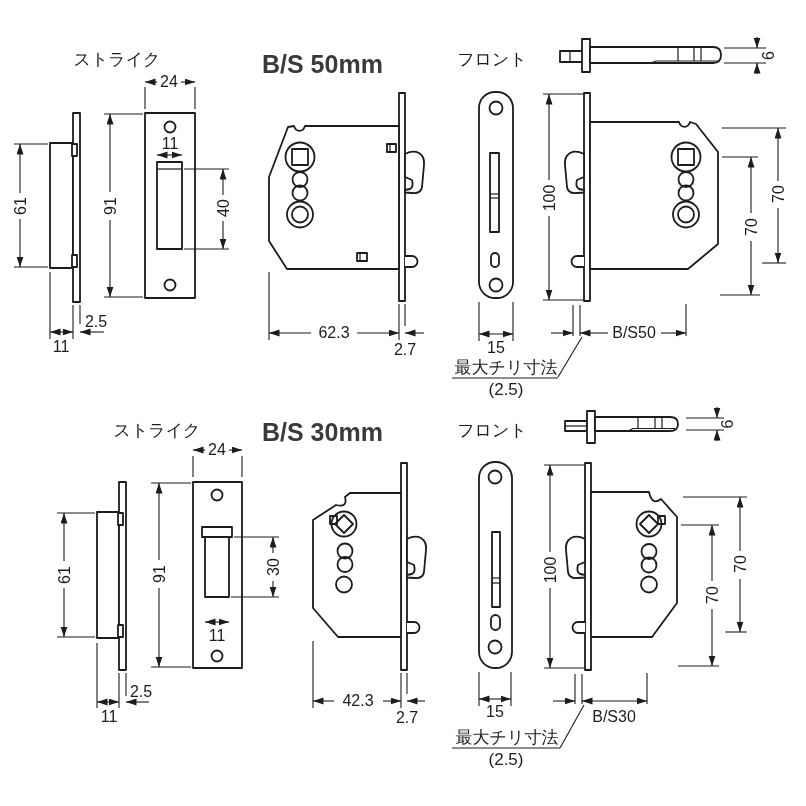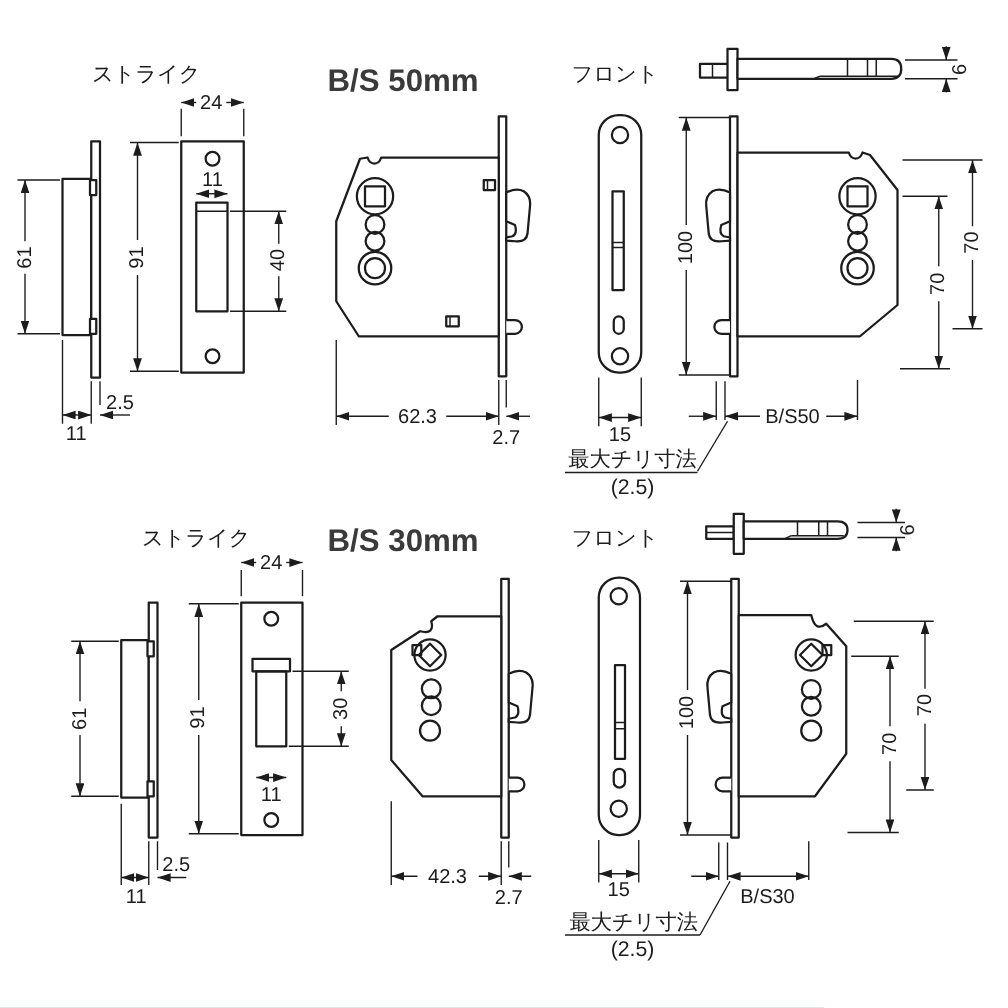--- a/index.html
+++ b/index.html
@@ -3,7 +3,7 @@
 <meta charset="utf-8">
 <style>
   html,body { margin:0; padding:0; background:#ffffff; }
-  .stage { width:659px; height:806px; position:relative; background:#0ea5e9; }
+  .stage { width:659px; height:806px; position:relative; background:#8b5cf6; }
   svg { display:block; }
   .obj  { fill:#ffffff; stroke:#1c1c1c; stroke-width:1.8; stroke-linejoin:round; }
   .objn { fill:none;    stroke:#1c1c1c; stroke-width:1.8; stroke-linejoin:round; }

